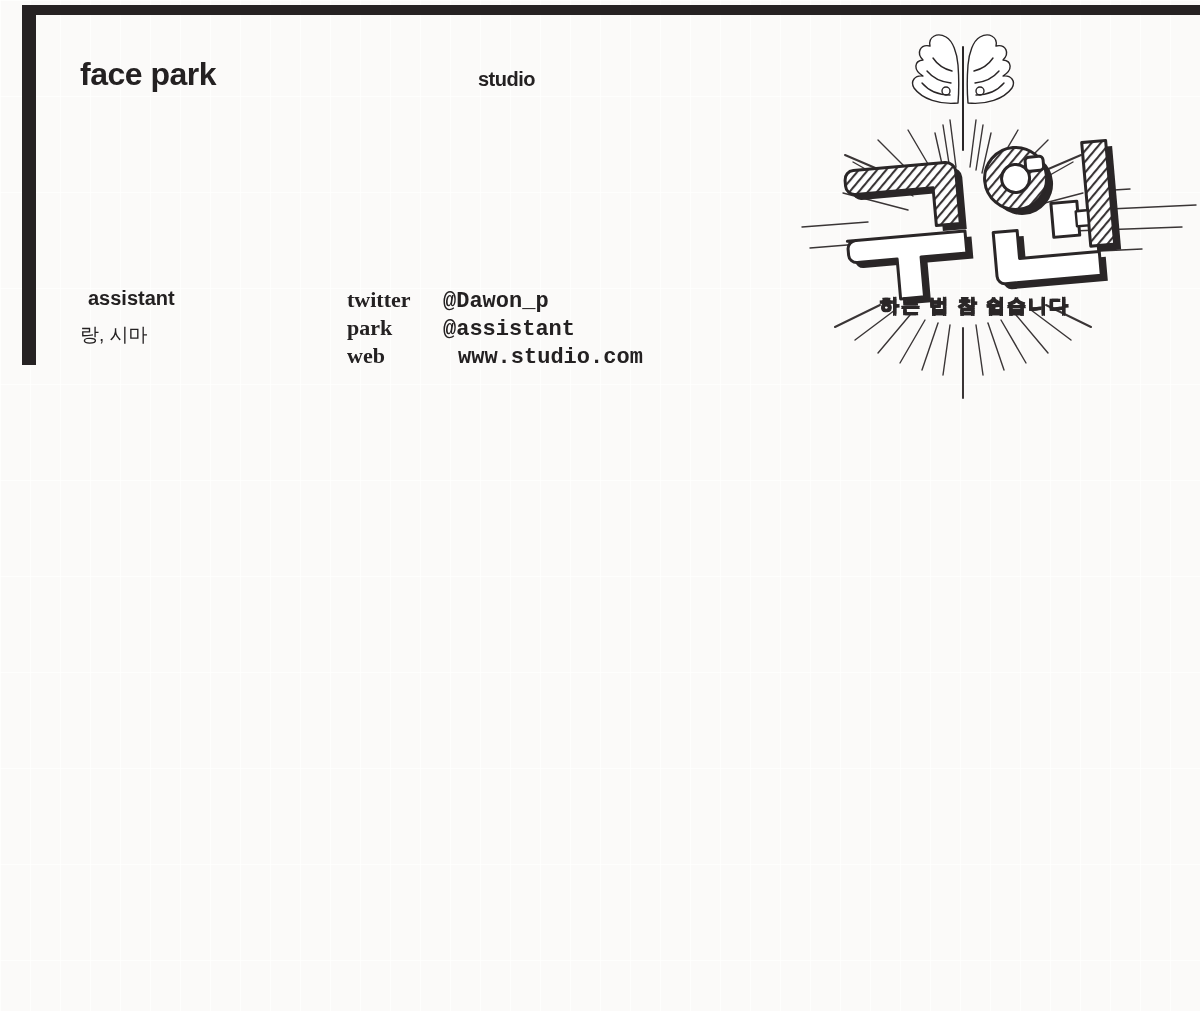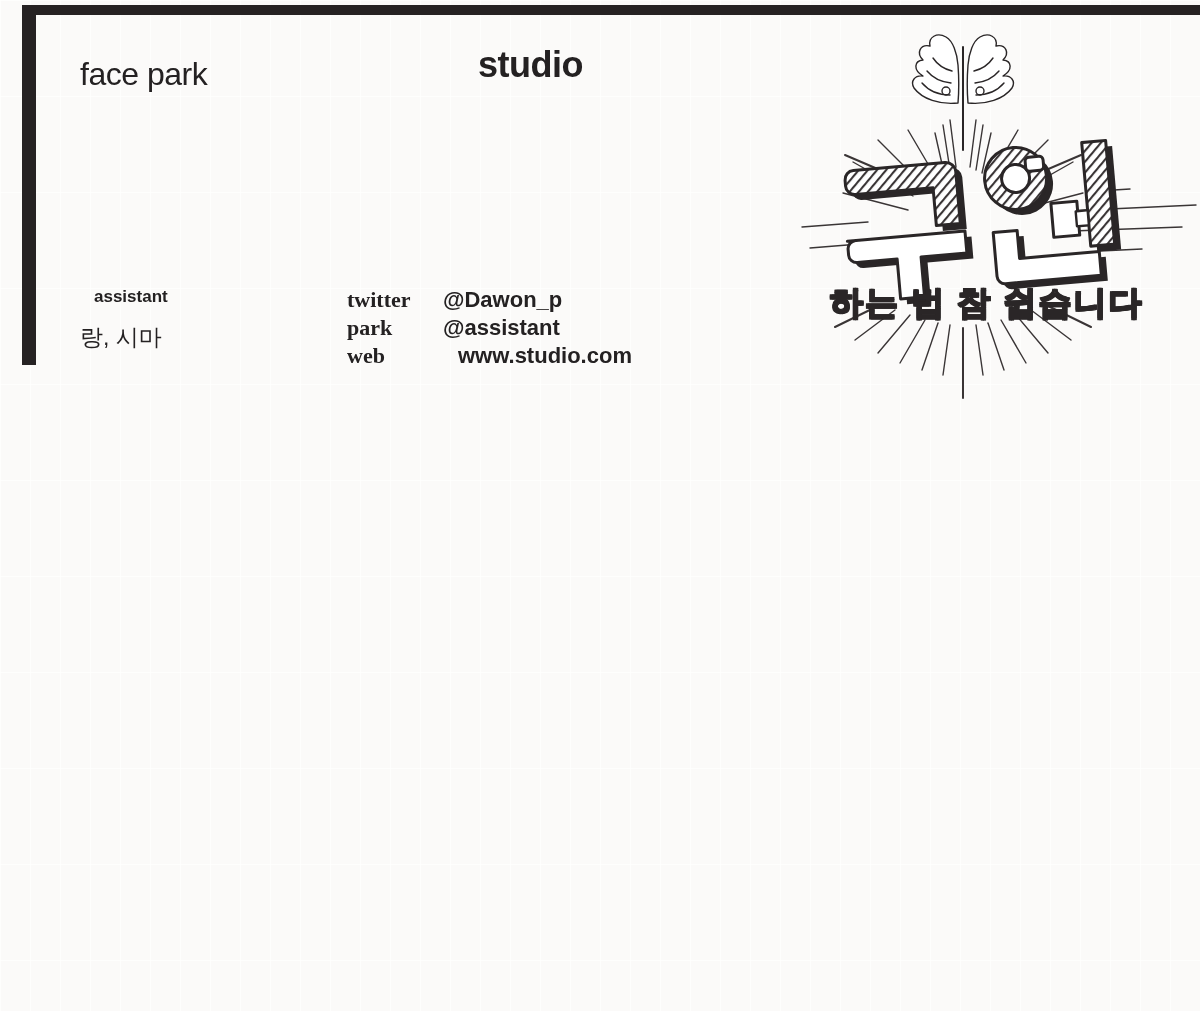--- a/index.html
+++ b/index.html
@@ -28,7 +28,7 @@
   }
   .brand-left{
     position:absolute;left:80px;top:56px;
-    font-size:32px;font-weight:normal;letter-spacing:-0.5px;white-space:nowrap;
+    font-size:32px;font-weight:bold;letter-spacing:-0.5px;white-space:nowrap;
   }
   .brand-right{
     position:absolute;left:478px;top:44px;

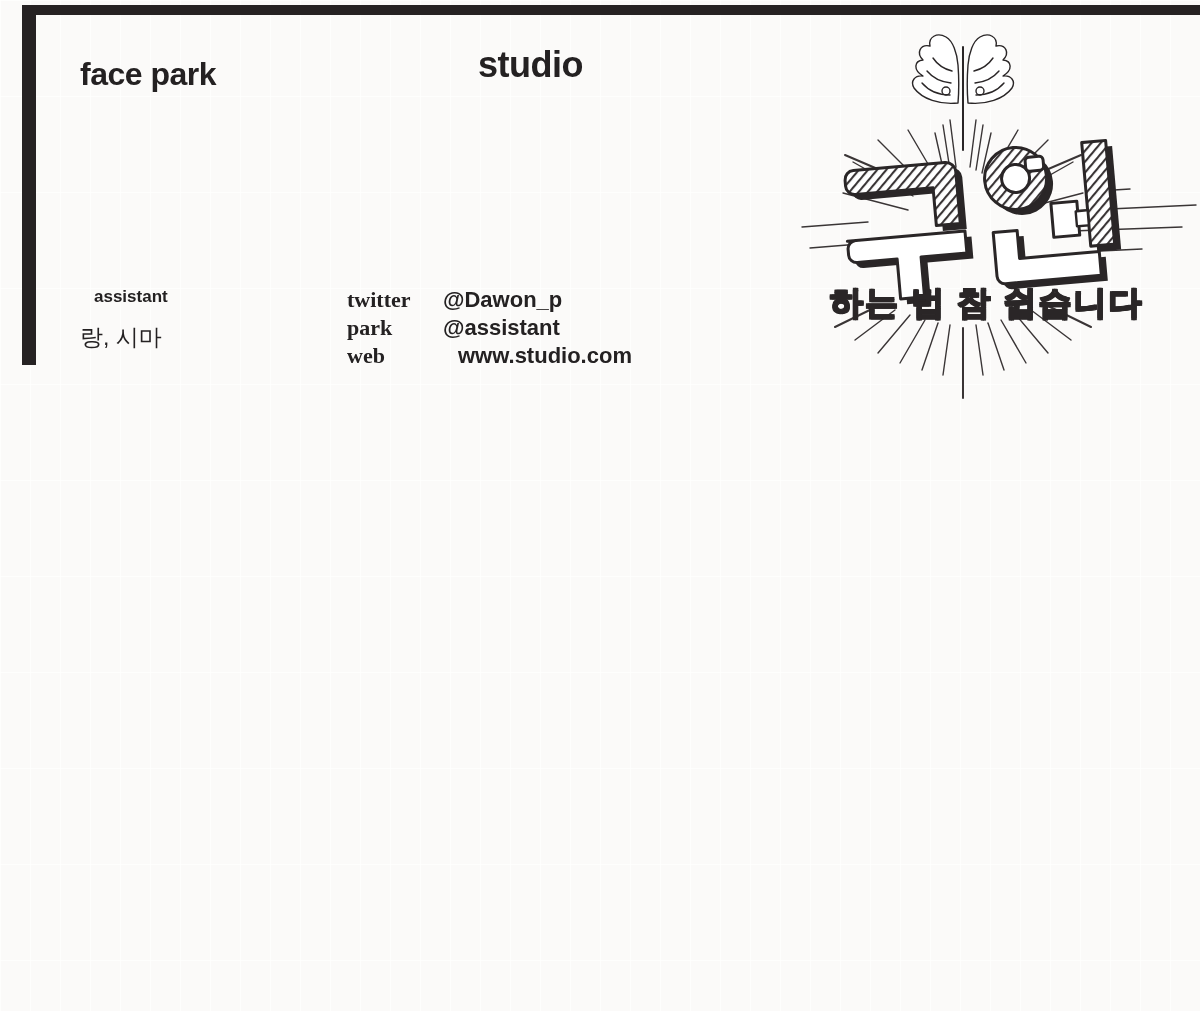--- a/index.html
+++ b/index.html
@@ -31,8 +31,8 @@
     font-size:32px;font-weight:bold;letter-spacing:-0.5px;white-space:nowrap;
   }
   .brand-right{
-    position:absolute;left:478px;top:44px;
-    font-size:36px;font-weight:bold;letter-spacing:-0.5px;white-space:nowrap;
+    position:absolute;left:478px;top:68px;
+    font-size:20px;font-weight:bold;letter-spacing:-0.5px;white-space:nowrap;
   }
   .assistant-label{
     position:absolute;left:94px;top:287px;

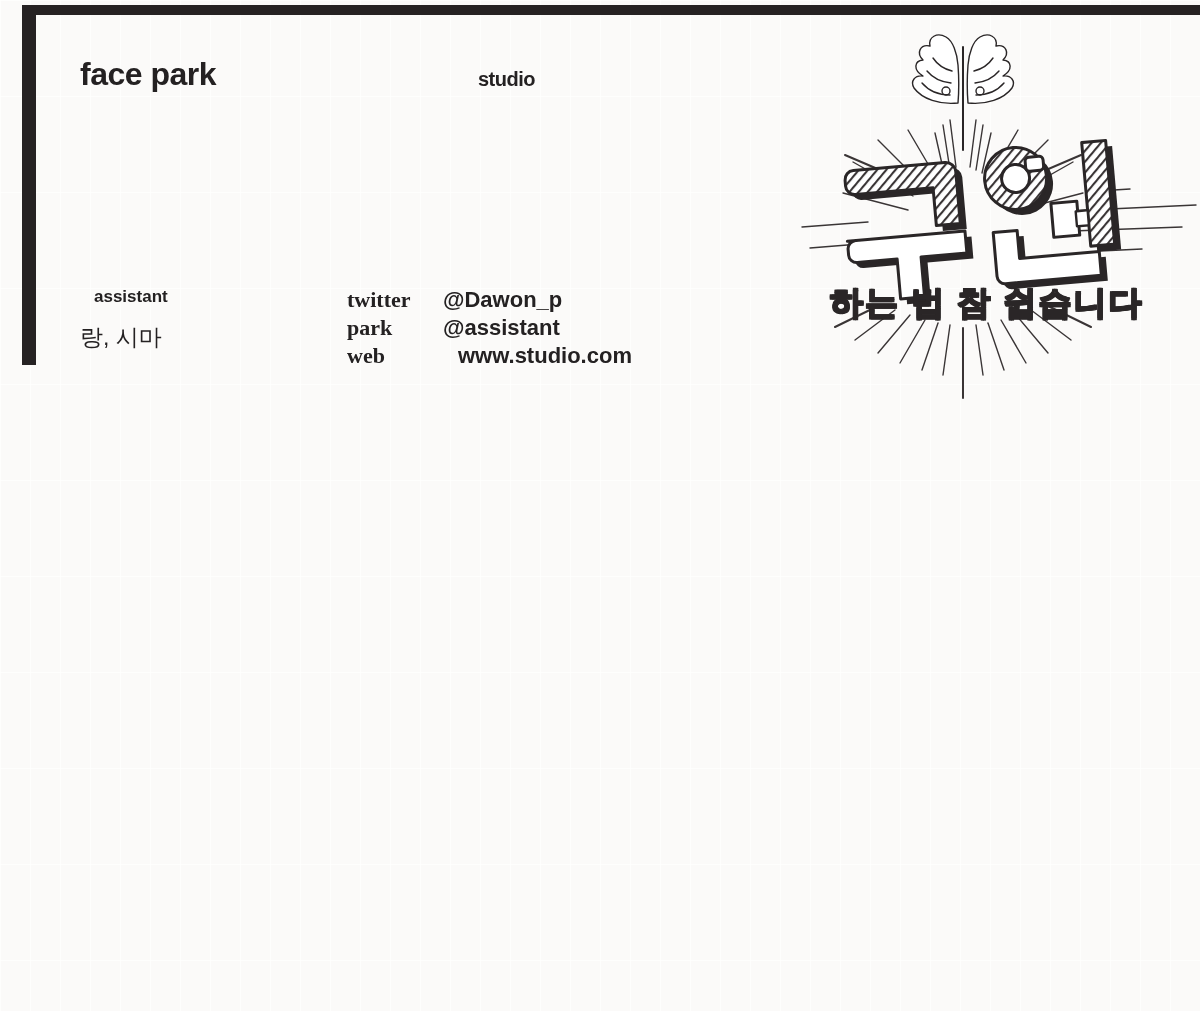--- a/index.html
+++ b/index.html
@@ -35,8 +35,8 @@
     font-size:20px;font-weight:bold;letter-spacing:-0.5px;white-space:nowrap;
   }
   .assistant-label{
-    position:absolute;left:94px;top:287px;
-    font-size:17px;font-weight:bold;white-space:nowrap;
+    position:absolute;left:88px;top:287px;
+    font-size:20px;font-weight:bold;white-space:nowrap;
   }
   .assistant-names{
     position:absolute;left:80px;top:322px;

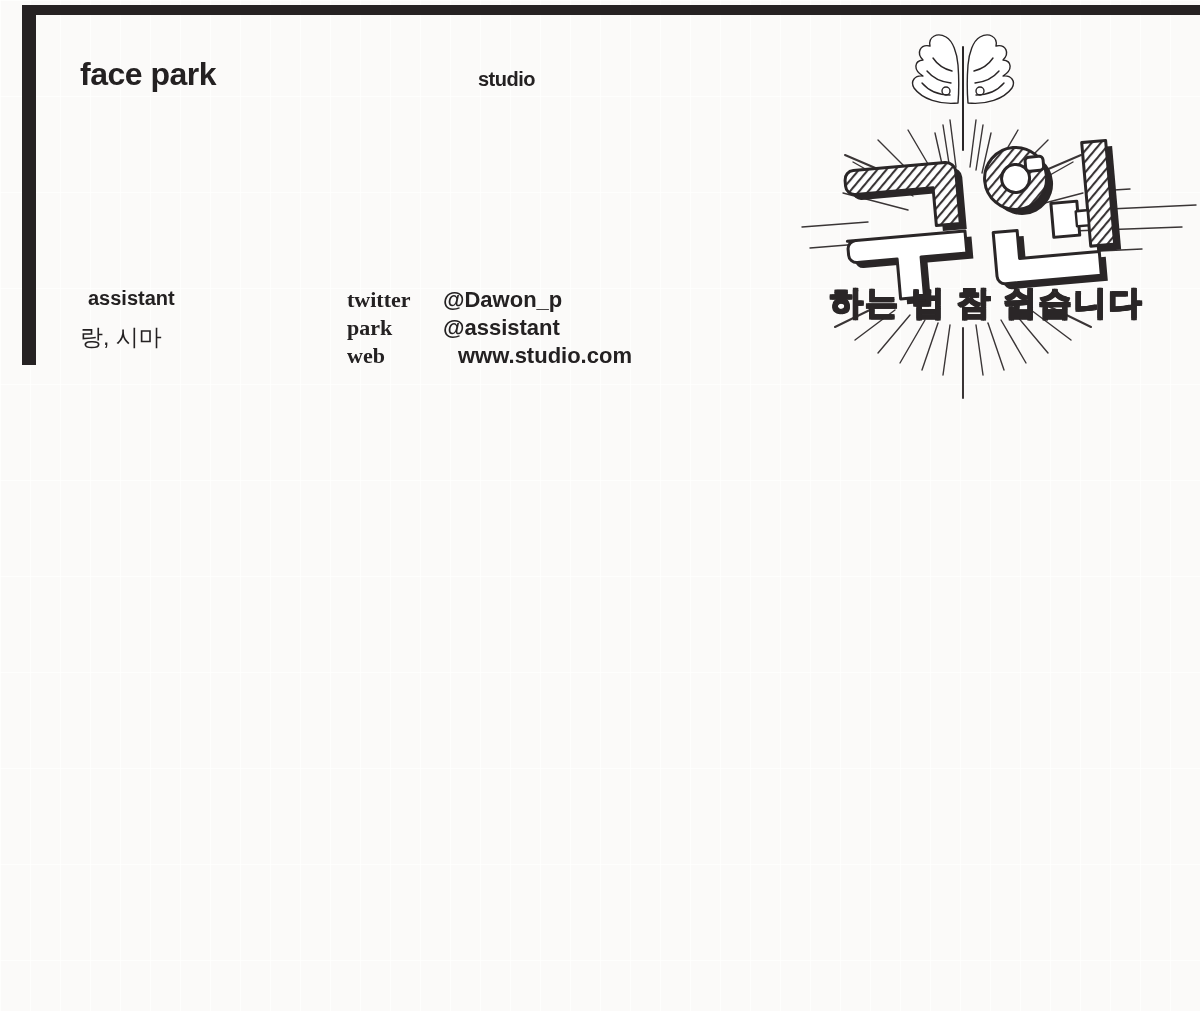--- a/index.html
+++ b/index.html
@@ -49,7 +49,7 @@
     font-size:22px;font-weight:bold;height:28px;line-height:28px;white-space:nowrap;
   }
   .contact-label{display:inline-block;width:96px;font-family:Liberation Serif, serif;}
-  .contact-value{display:inline-block;}
+  .contact-value{display:inline-block;font-family:Liberation Mono, monospace;}
   .contact-value.indent{padding-left:15px;}
   .logo{
     position:absolute;left:800px;top:25px;width:400px;height:380px;

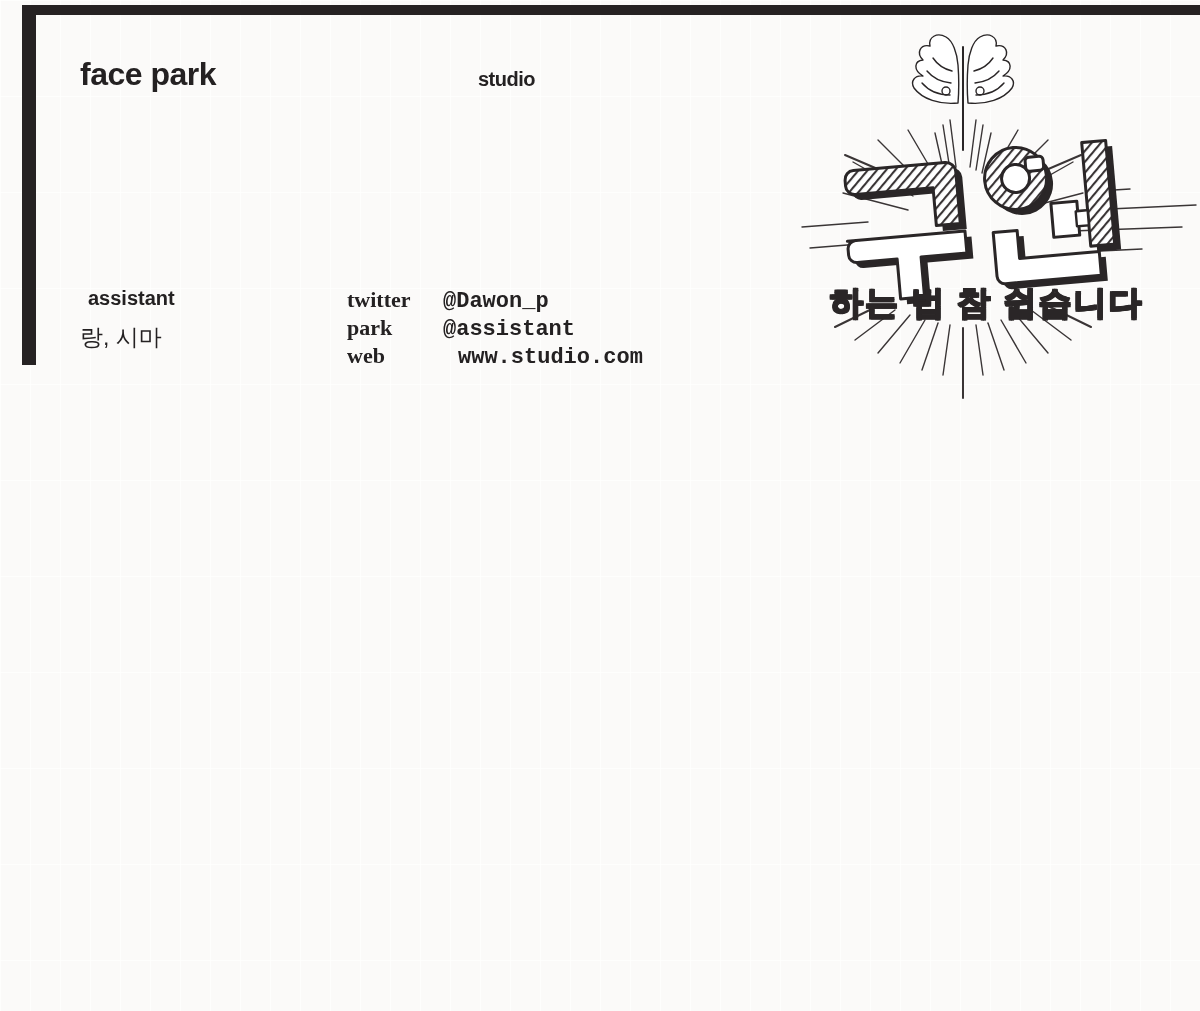--- a/index.html
+++ b/index.html
@@ -56,8 +56,8 @@
   }
   .logo svg{position:absolute;left:0;top:0;}
   .logo-subtitle{
-    position:absolute;left:30px;top:256px;width:290px;
-    text-align:center;font-size:33px;font-weight:bold;letter-spacing:2px;
+    position:absolute;left:30px;top:268px;width:290px;
+    text-align:center;font-size:19px;font-weight:normal;letter-spacing:2px;
     color:#ffffff;white-space:nowrap;
     -webkit-text-stroke:1.6px #2a2627;
     text-shadow:

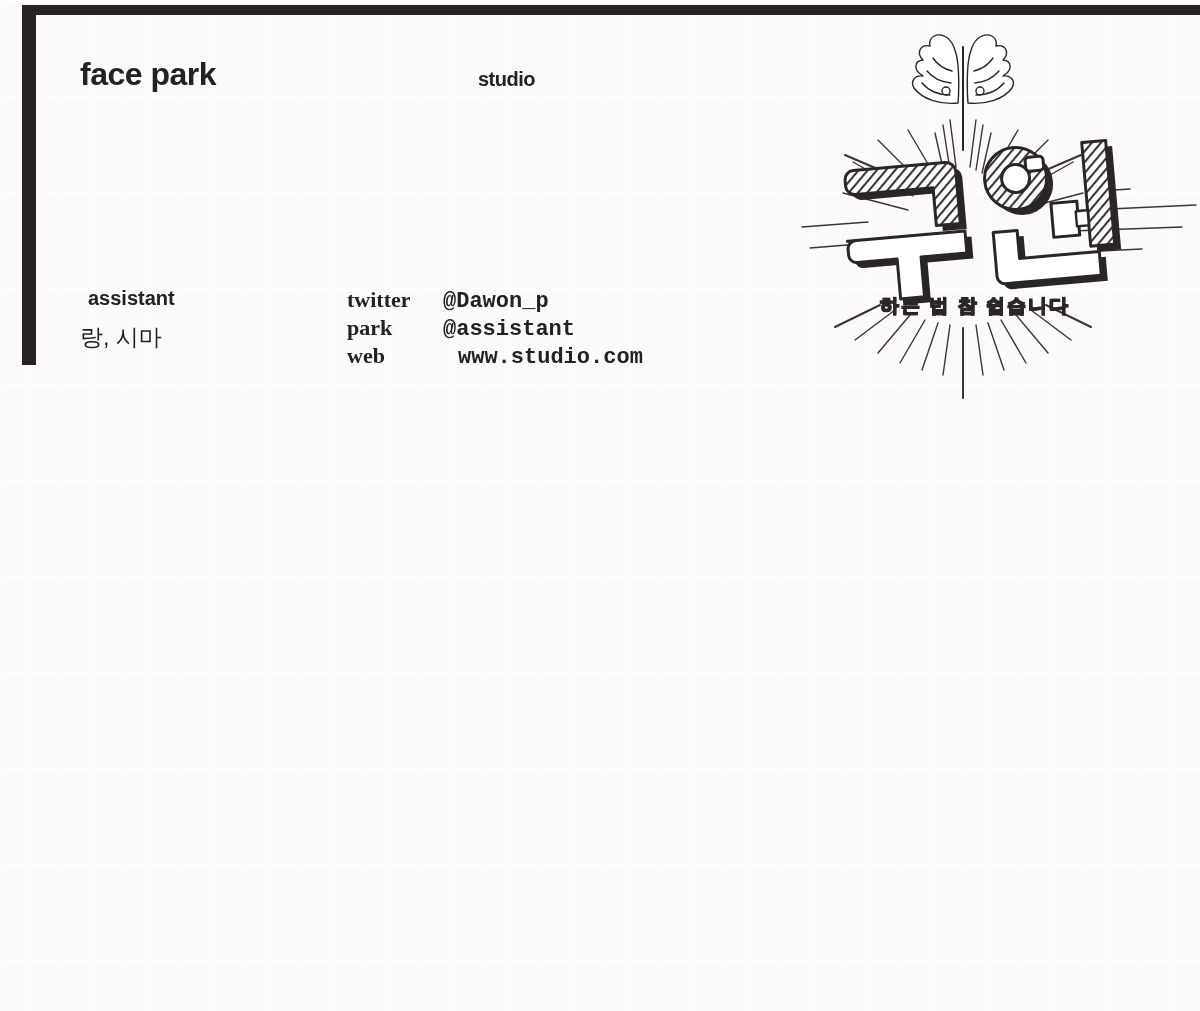--- a/index.html
+++ b/index.html
@@ -40,7 +40,7 @@
   }
   .assistant-names{
     position:absolute;left:80px;top:322px;
-    font-size:23px;font-weight:normal;white-space:nowrap;
+    font-size:19px;font-weight:normal;white-space:nowrap;
   }
   .contact-block{
     position:absolute;left:347px;top:286px;

